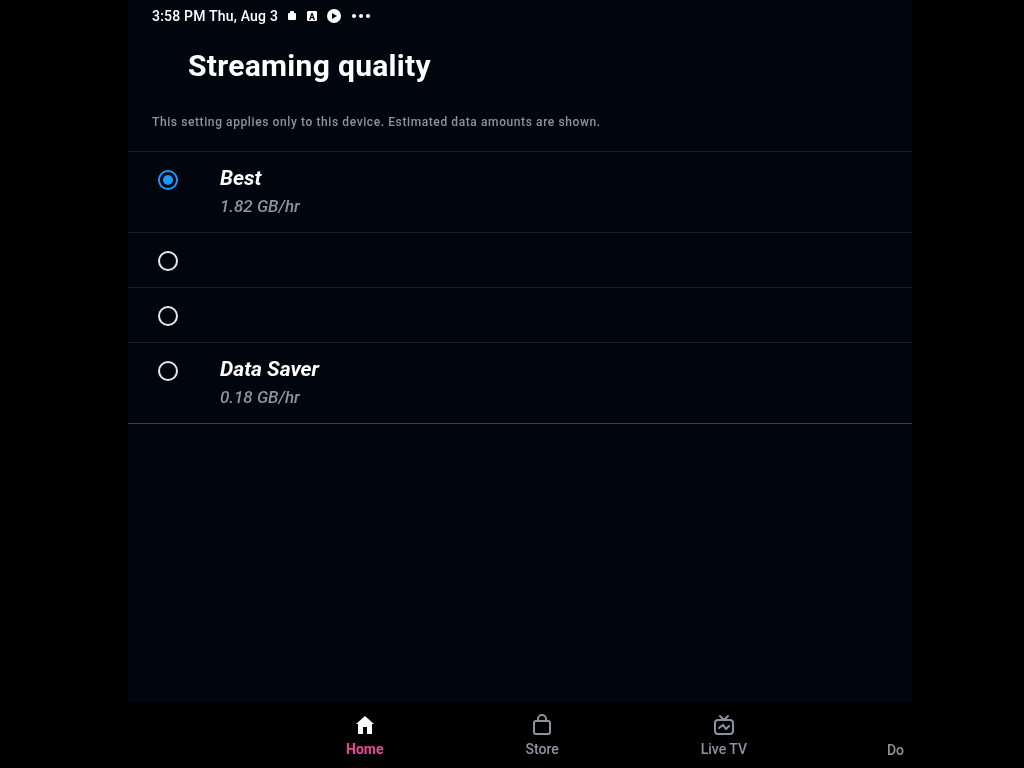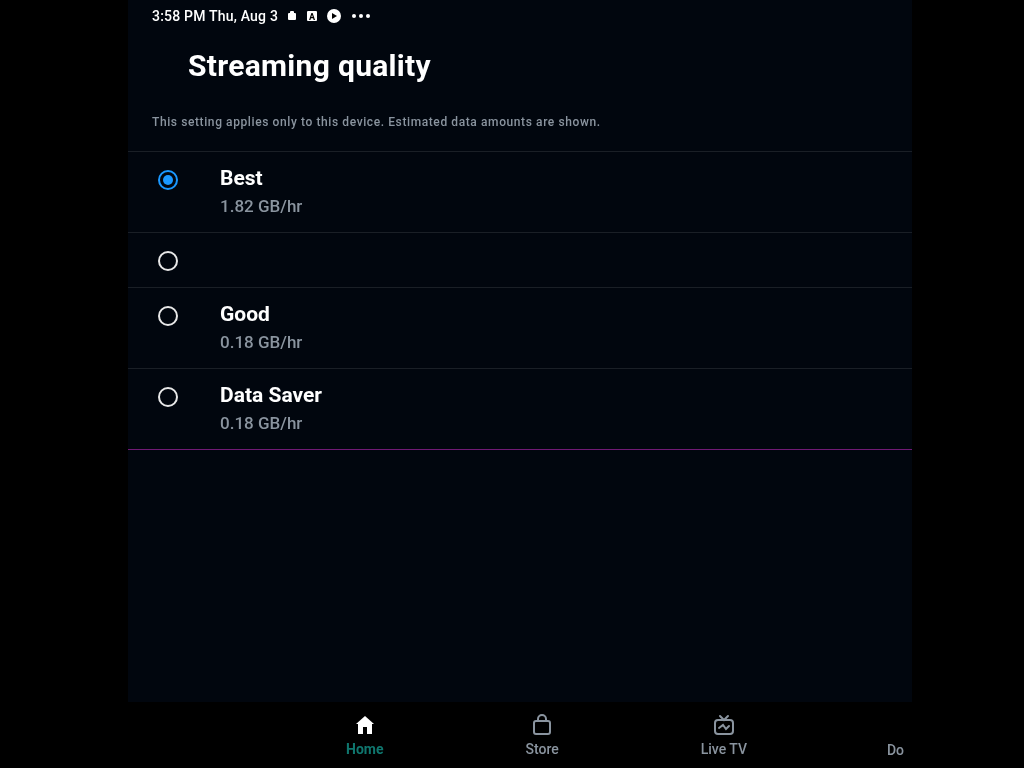--- a/index.html
+++ b/index.html
@@ -78,6 +78,7 @@
       padding: 14px 20px 16px 30px;
       border-top: 1px solid #1a1f26;
       gap: 42px;
+      font-style: italic;
     }
     .option-row:last-child {
       border-bottom: 1px solid #701a75;

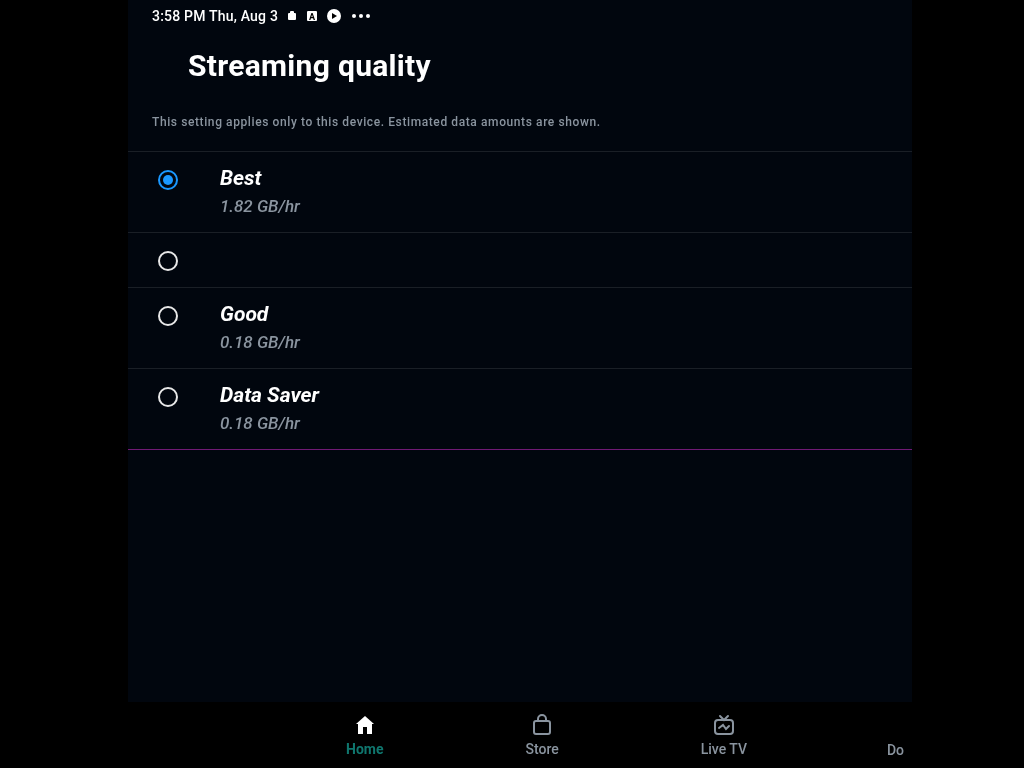--- a/index.html
+++ b/index.html
@@ -218,10 +218,6 @@
 
     <div class="option-row">
       <div class="radio"></div>
-      <div class="option-text">
-        <div class="option-label">Good</div>
-        <div class="option-sub">0.18 GB/hr</div>
-      </div>
     </div>
 
     <div class="option-row">

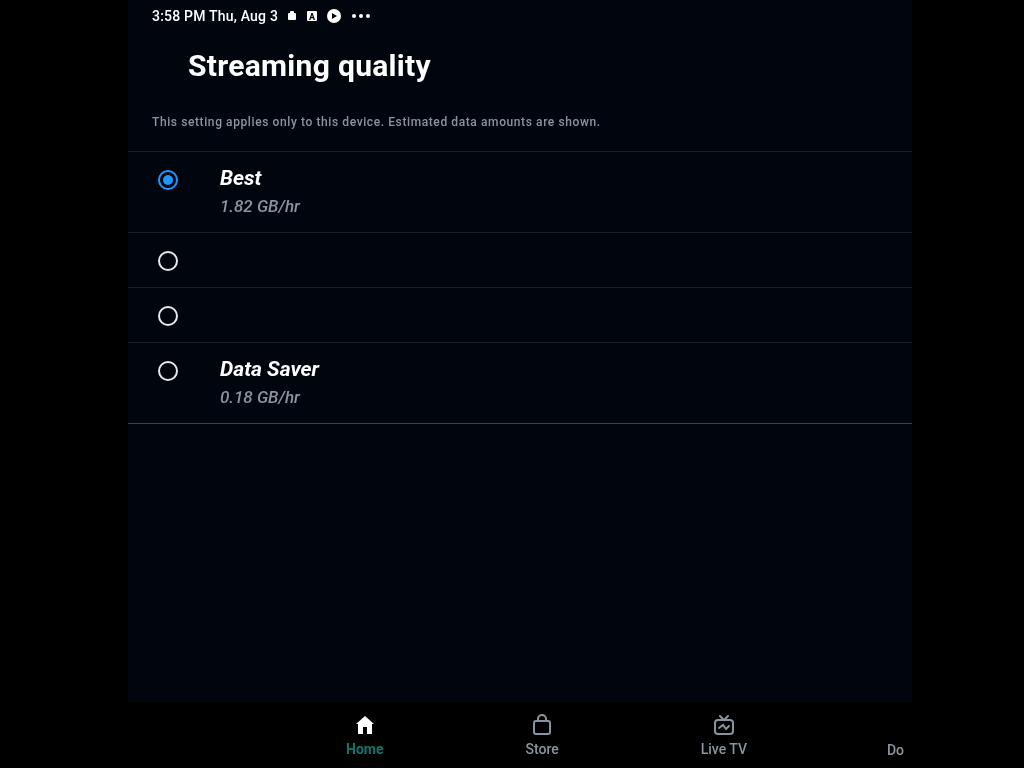--- a/index.html
+++ b/index.html
@@ -140,7 +140,7 @@
       color: #8a949f;
     }
     .nav-item.active {
-      color: #0f766e;
+      color: #ec4899;
       justify-content: flex-end;
     }
     .nav-item.active .nav-label {

